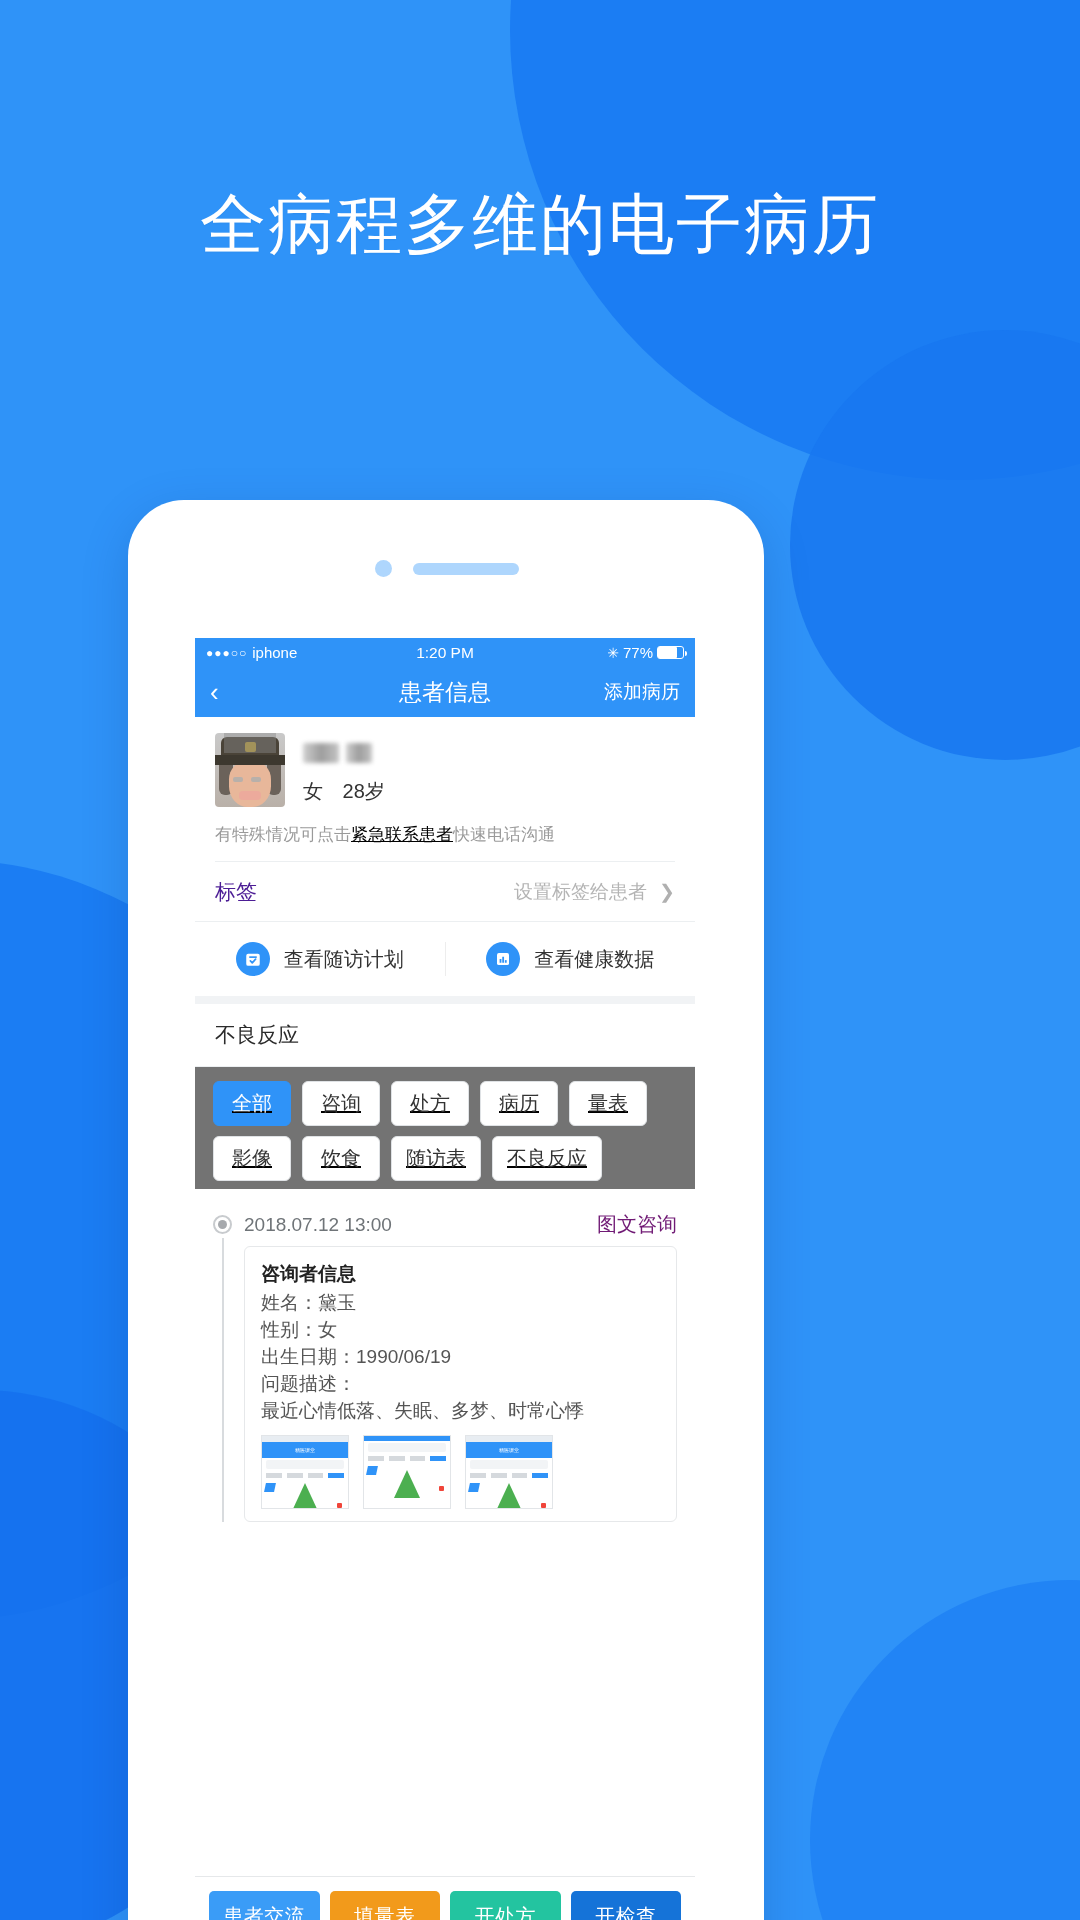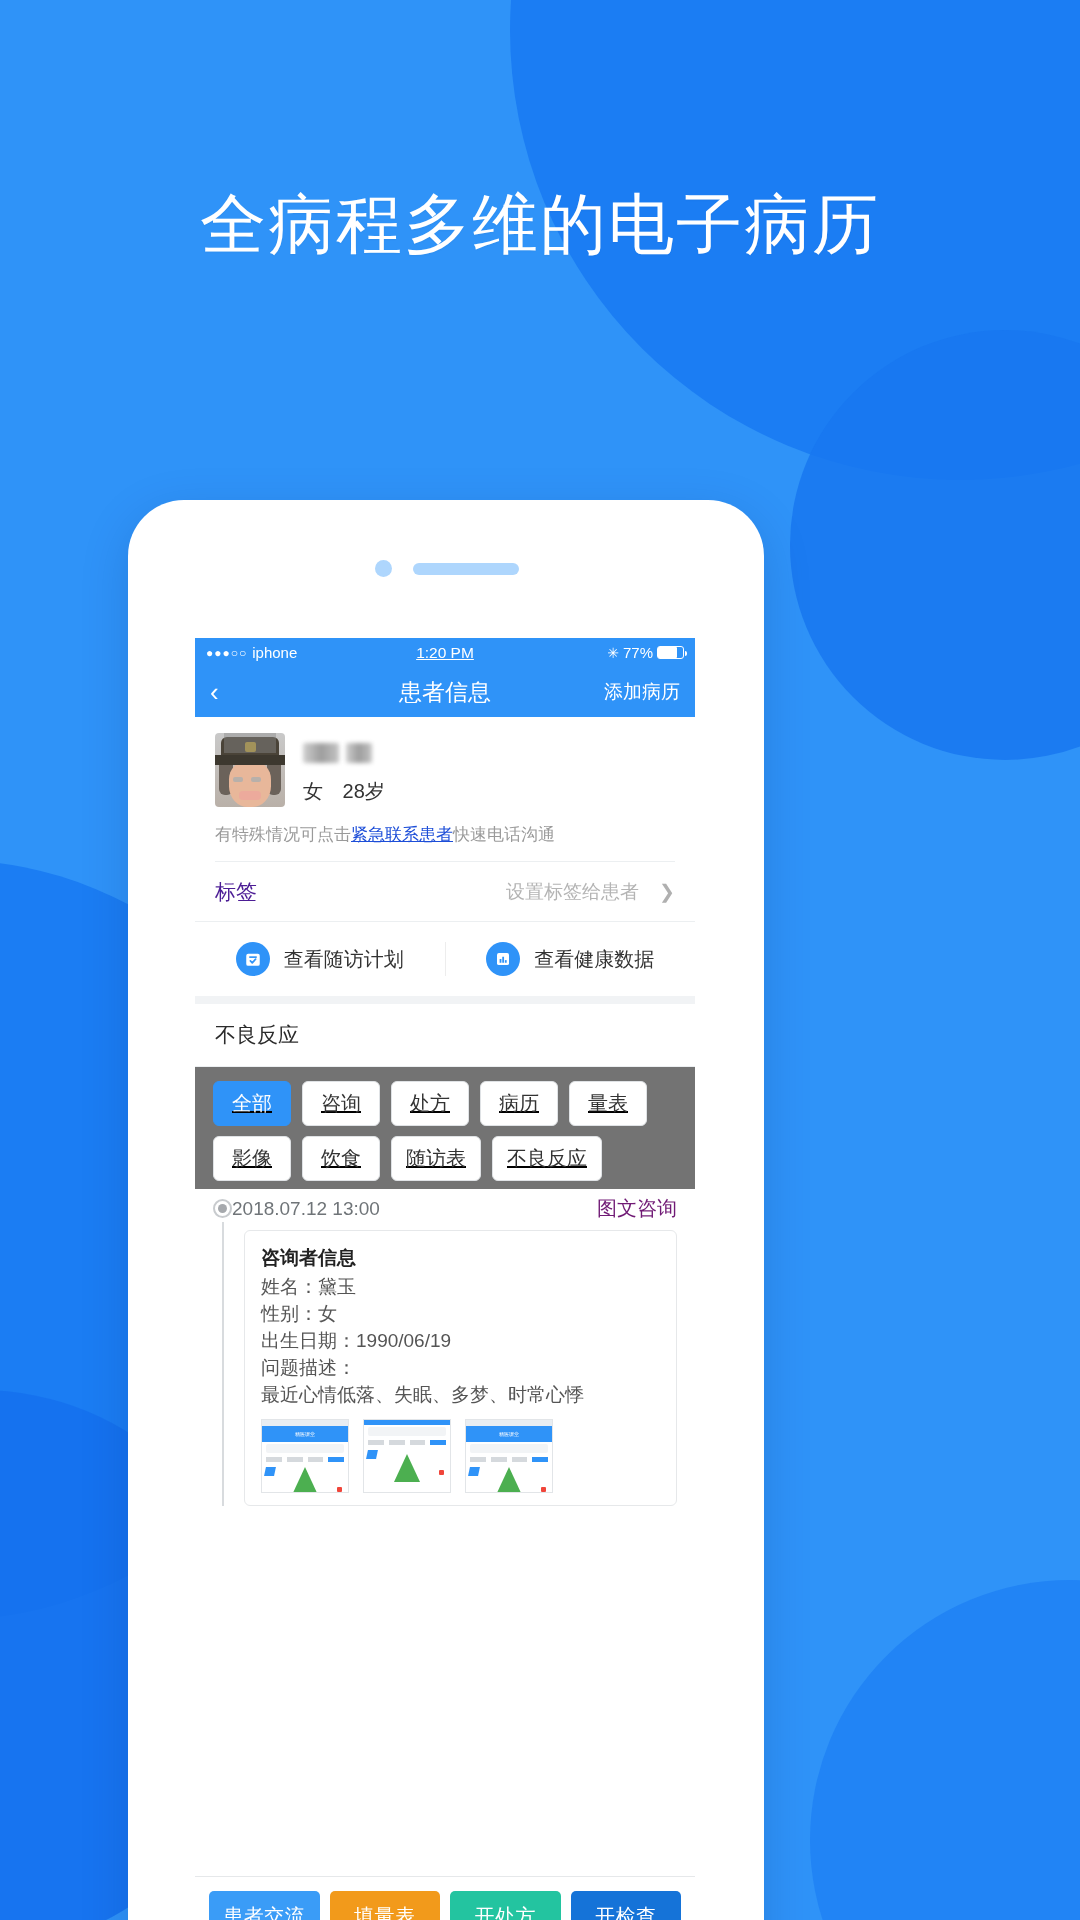--- a/index.html
+++ b/index.html
@@ -64,7 +64,7 @@
   .sb-left { display:flex; align-items:center; gap:5px; flex:1; }
   .dots { letter-spacing:1px; font-size:12px; }
   .sb-carrier { font-size:15px; }
-  .sb-time { font-size:15.5px; font-weight:400;text-decoration:underline; }
+  .sb-time { font-size:15.5px; font-weight:400; }
   .sb-right { flex:1; display:flex; align-items:center; justify-content:flex-end; gap:4px; font-size:15px; }
   .bt-icon { font-size:14px; }
   .battery {

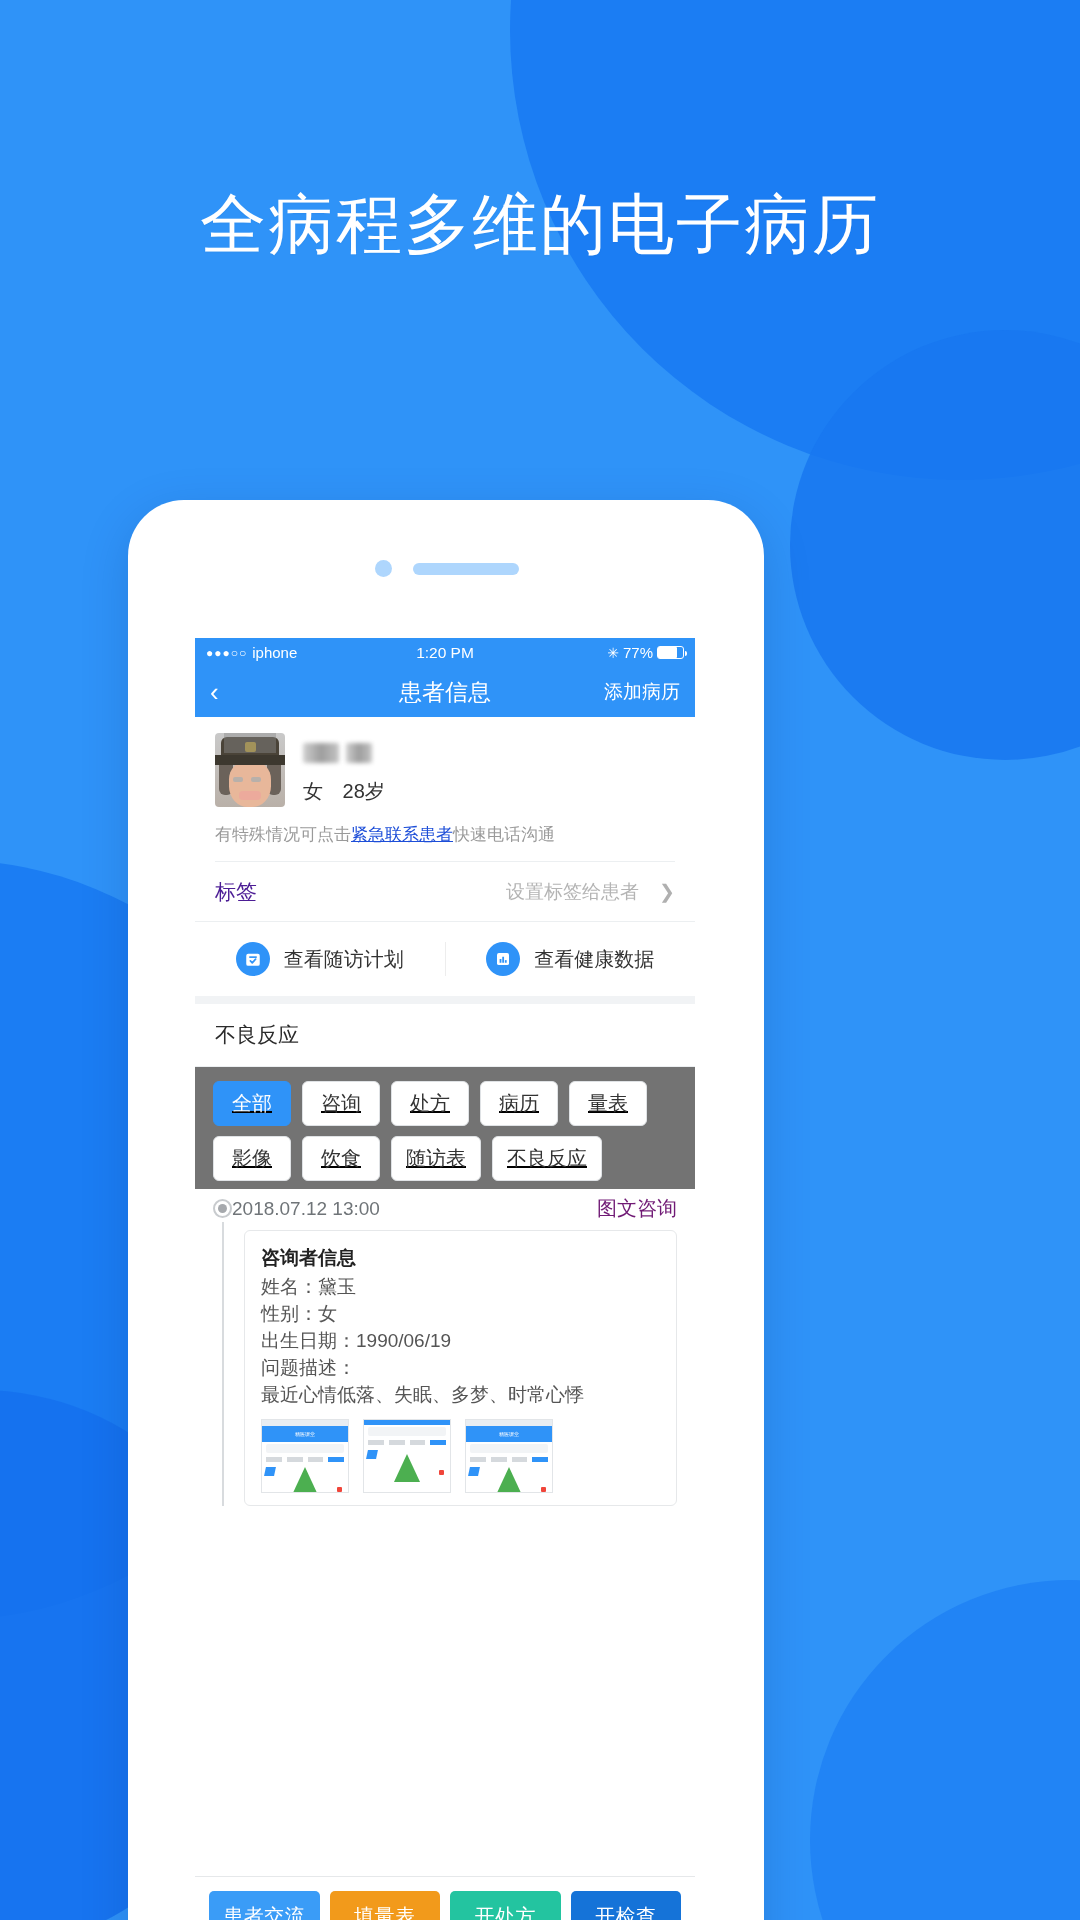--- a/index.html
+++ b/index.html
@@ -130,7 +130,7 @@
     font-size:17px; color:#9a9a9a; padding:16px 0 15px;
     border-bottom:1px solid #eceff1;
   }
-  .patient-note a { color:#1d4ed8; text-decoration:underline; }
+  .patient-note a { color:#000000; text-decoration:underline; }
 
   
   .tag-row {

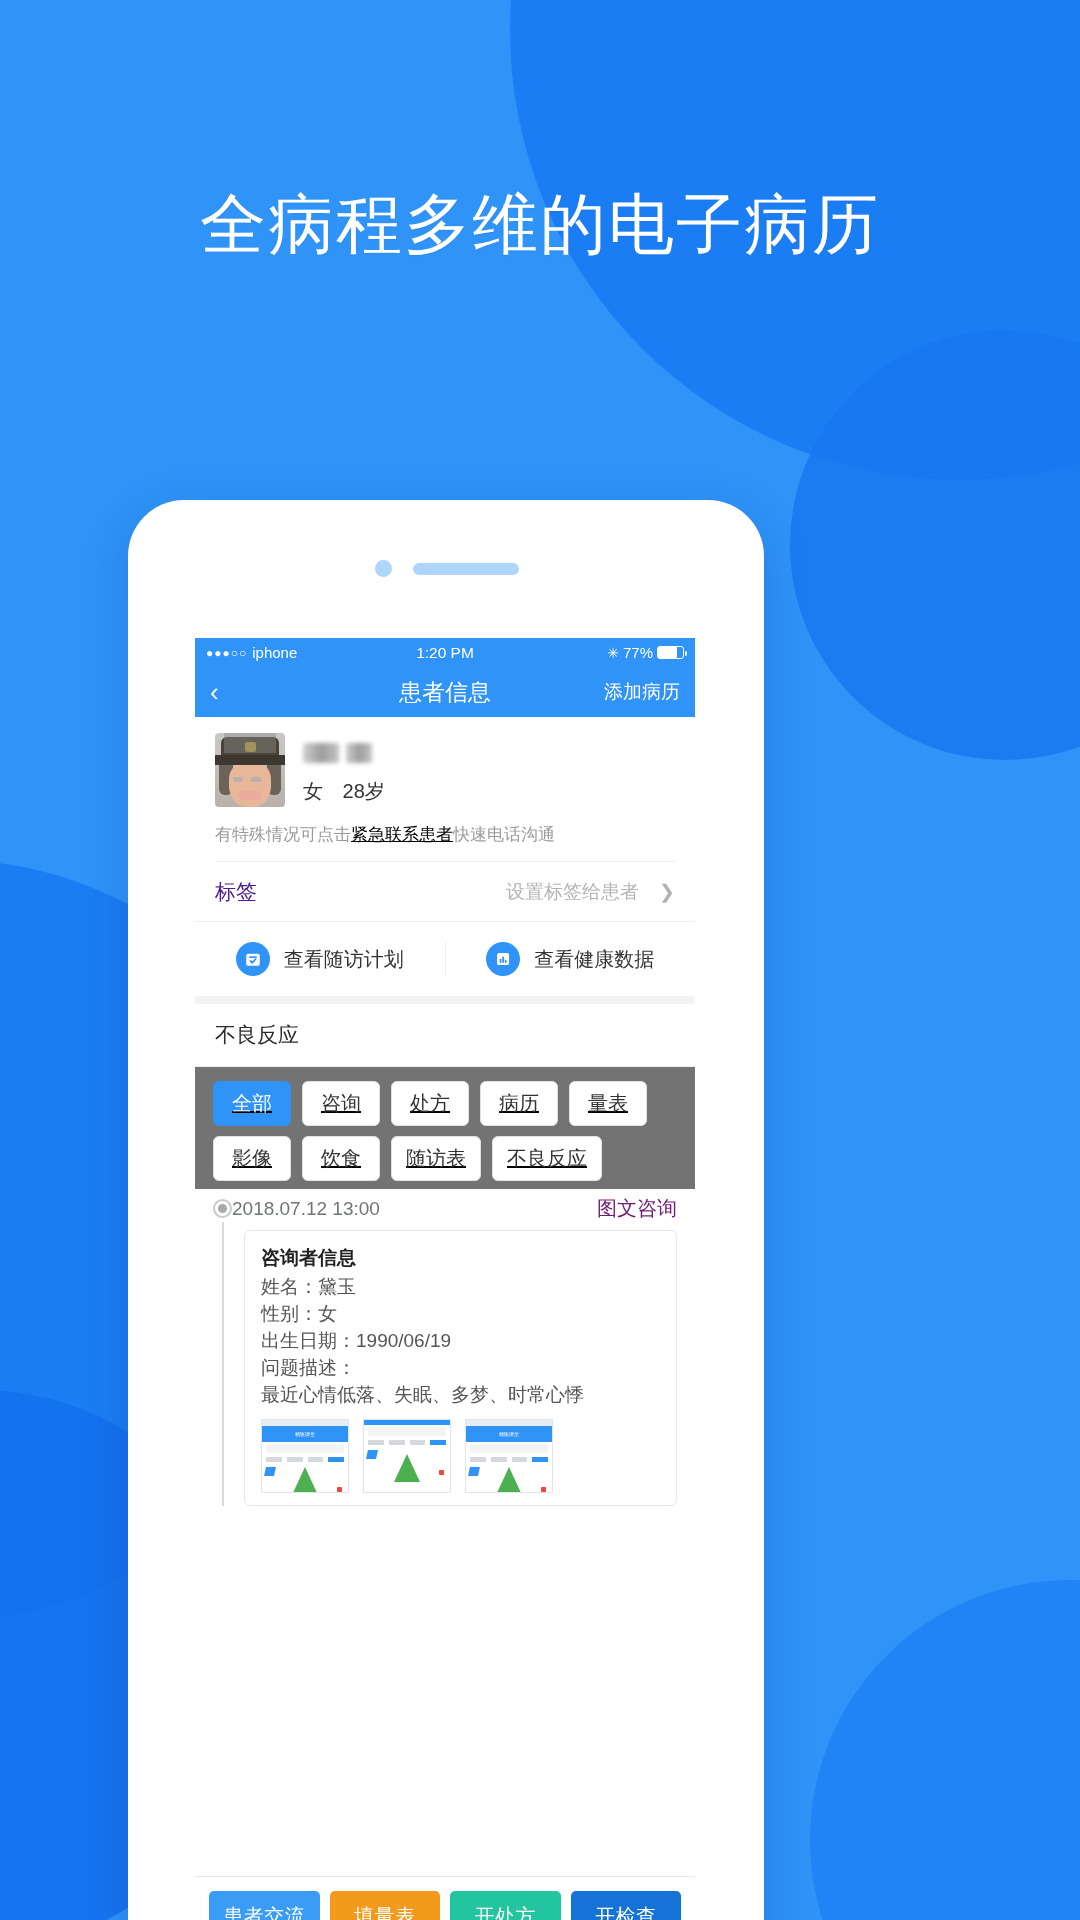--- a/index.html
+++ b/index.html
@@ -138,7 +138,7 @@
     height:60px; background:#fff; border-bottom:1px solid #eceff1;
   }
   .tag-label { font-size:21px; color:#4c1d95; }
-  .tag-right { margin-left:auto; display:flex; align-items:center; gap:20px; }
+  .tag-right { margin-left:auto; display:flex; align-items:center; gap:12px; }
   .tag-hint { font-size:19px; color:#b4b4b4; }
   .chev { font-size:19px; color:#b0b0b0; }
 

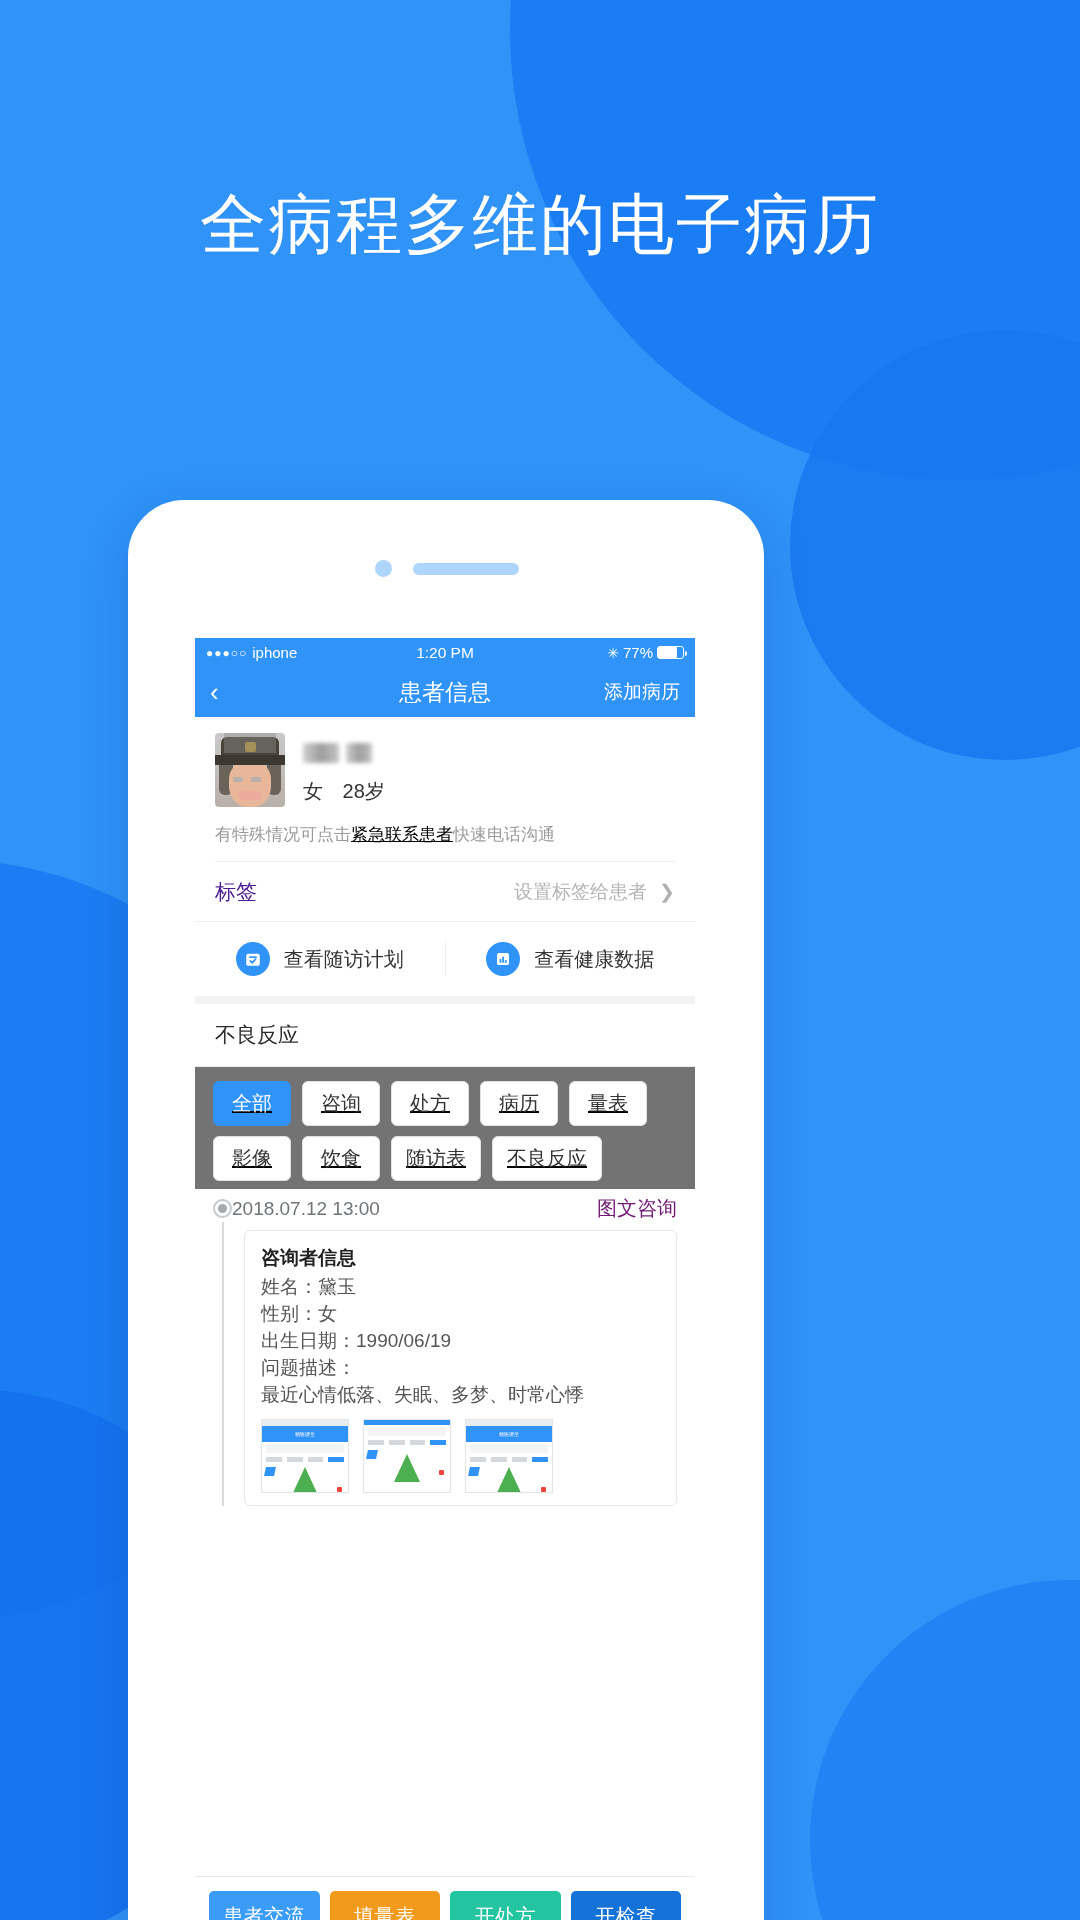--- a/index.html
+++ b/index.html
@@ -173,7 +173,7 @@
 
   
   .timeline { background:#fff; padding:6px 18px 0; position:relative; flex:1; }
-  .tl-head { display:flex; align-items:center; gap:0; }
+  .tl-head { display:flex; align-items:center; gap:12px;margin-top:16px; }
   .tl-dot {
     width:19px; height:19px; border-radius:50%; border:2px solid #c8cbce;
     display:flex; align-items:center; justify-content:center; flex:none;

